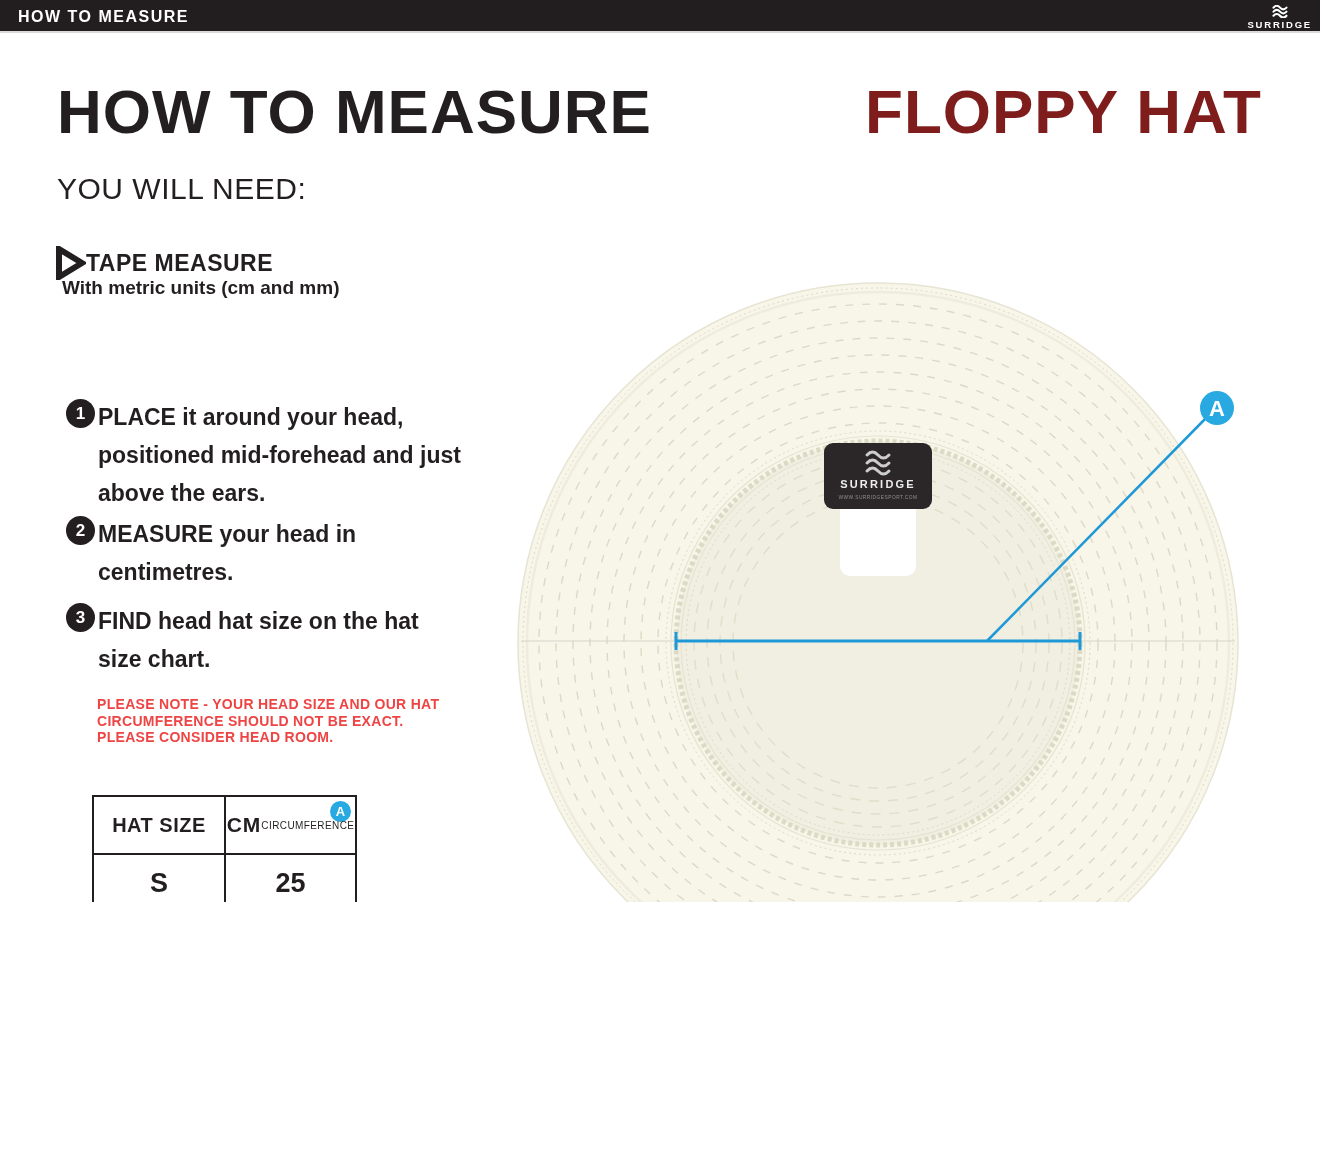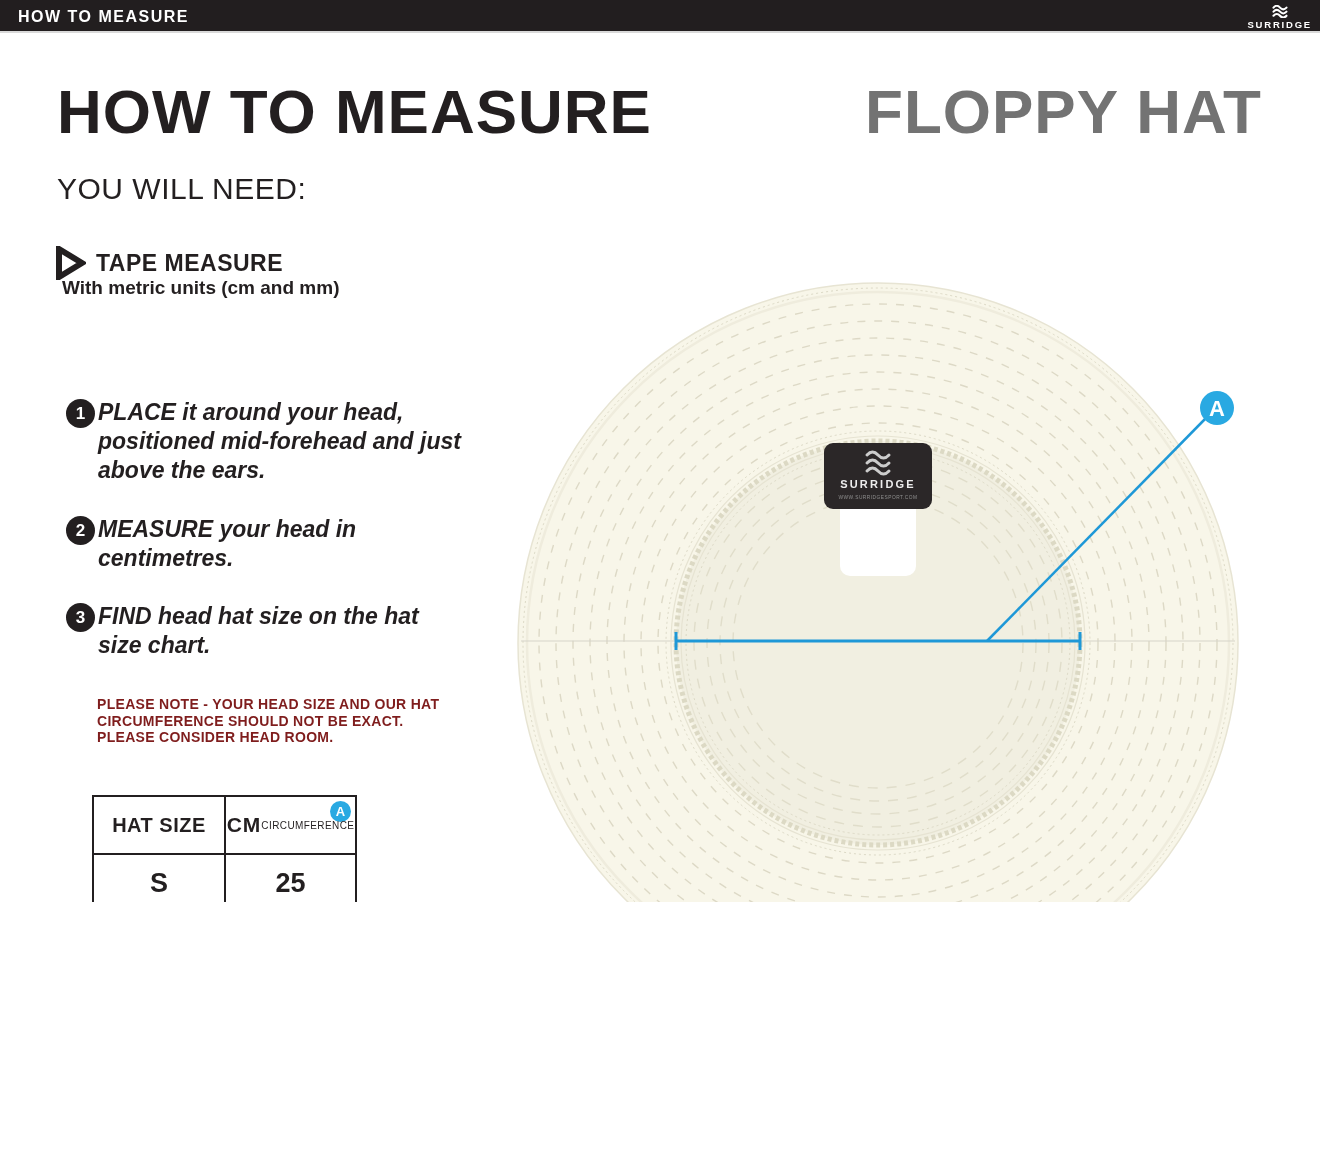--- a/index.html
+++ b/index.html
@@ -20,7 +20,7 @@
   .main-title { position:absolute; left:57px; top:76px; font-size:62px; font-weight:800;
                 letter-spacing:1px; color:#231f20; }
   .product-title { position:absolute; right:58px; top:76px; font-size:62px; font-weight:800;
-                   letter-spacing:1px; color:#737373; }
+                   letter-spacing:1px; color:#7f1d1d; }
   .you-will-need { position:absolute; left:57px; top:172px; font-size:30px; font-weight:400;
                    letter-spacing:0.5px; }
 

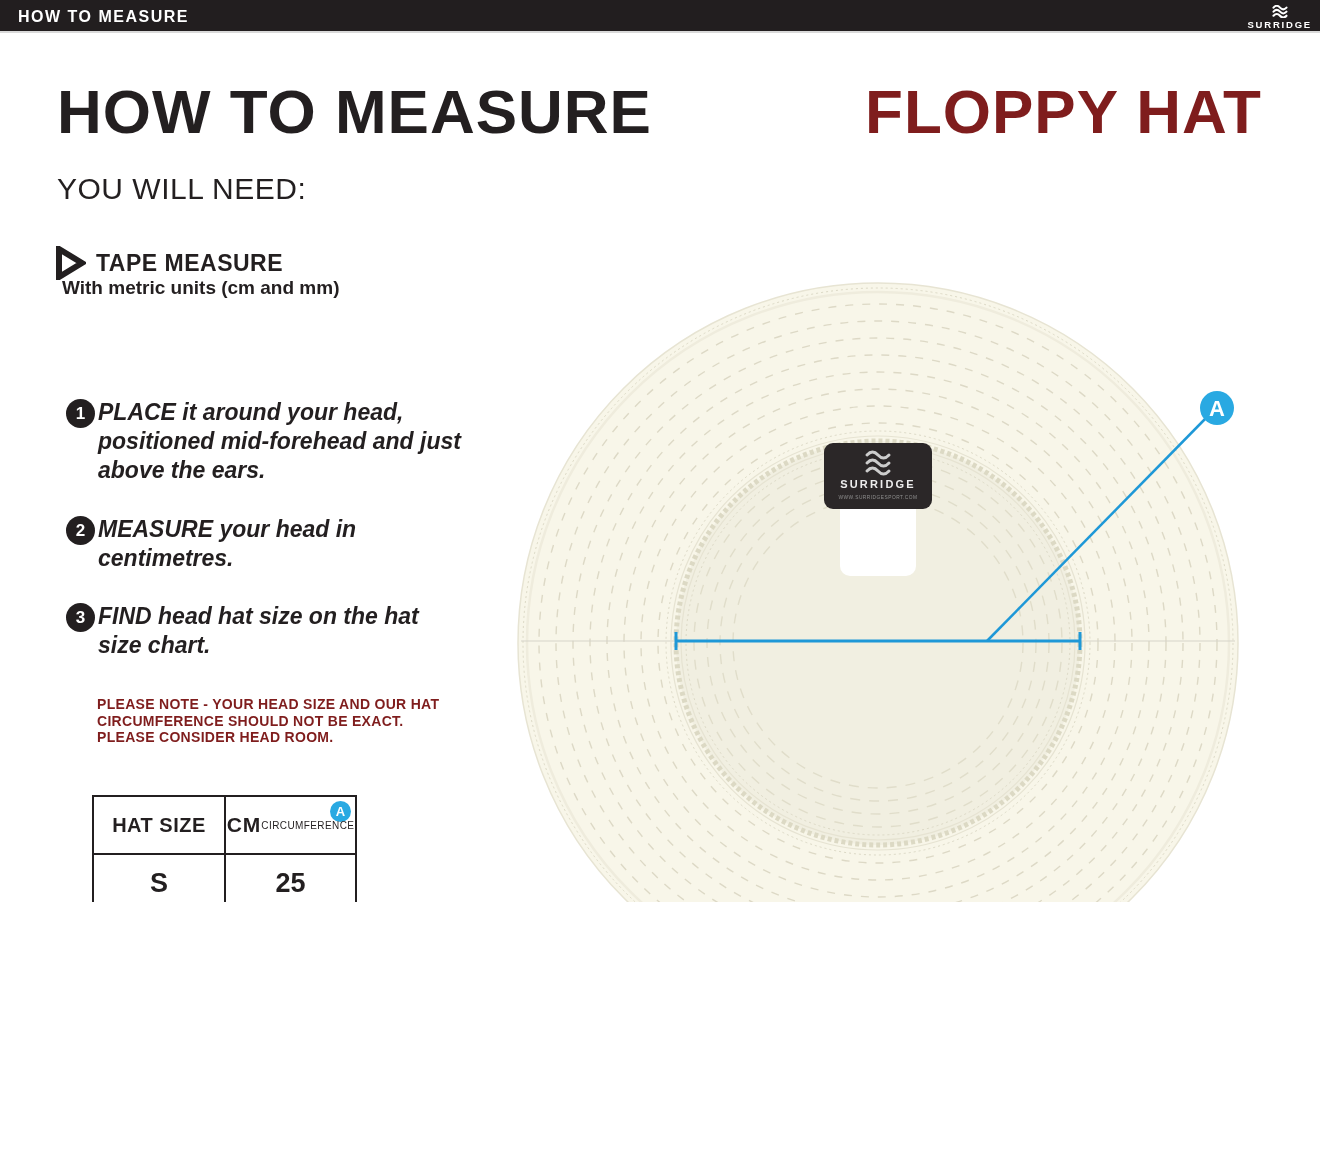--- a/index.html
+++ b/index.html
@@ -26,7 +26,7 @@
 
   
   .tool-row { position:absolute; left:55px; top:246px; display:flex; align-items:center; }
-  .tool-label { font-size:23px; font-weight:800; letter-spacing:0.5px; margin-left:10px; }
+  .tool-label { font-size:23px; font-weight:800; letter-spacing:0.5px; }
   .tool-detail { position:absolute; left:62px; top:277px; font-size:19px; font-weight:700; }
 
   

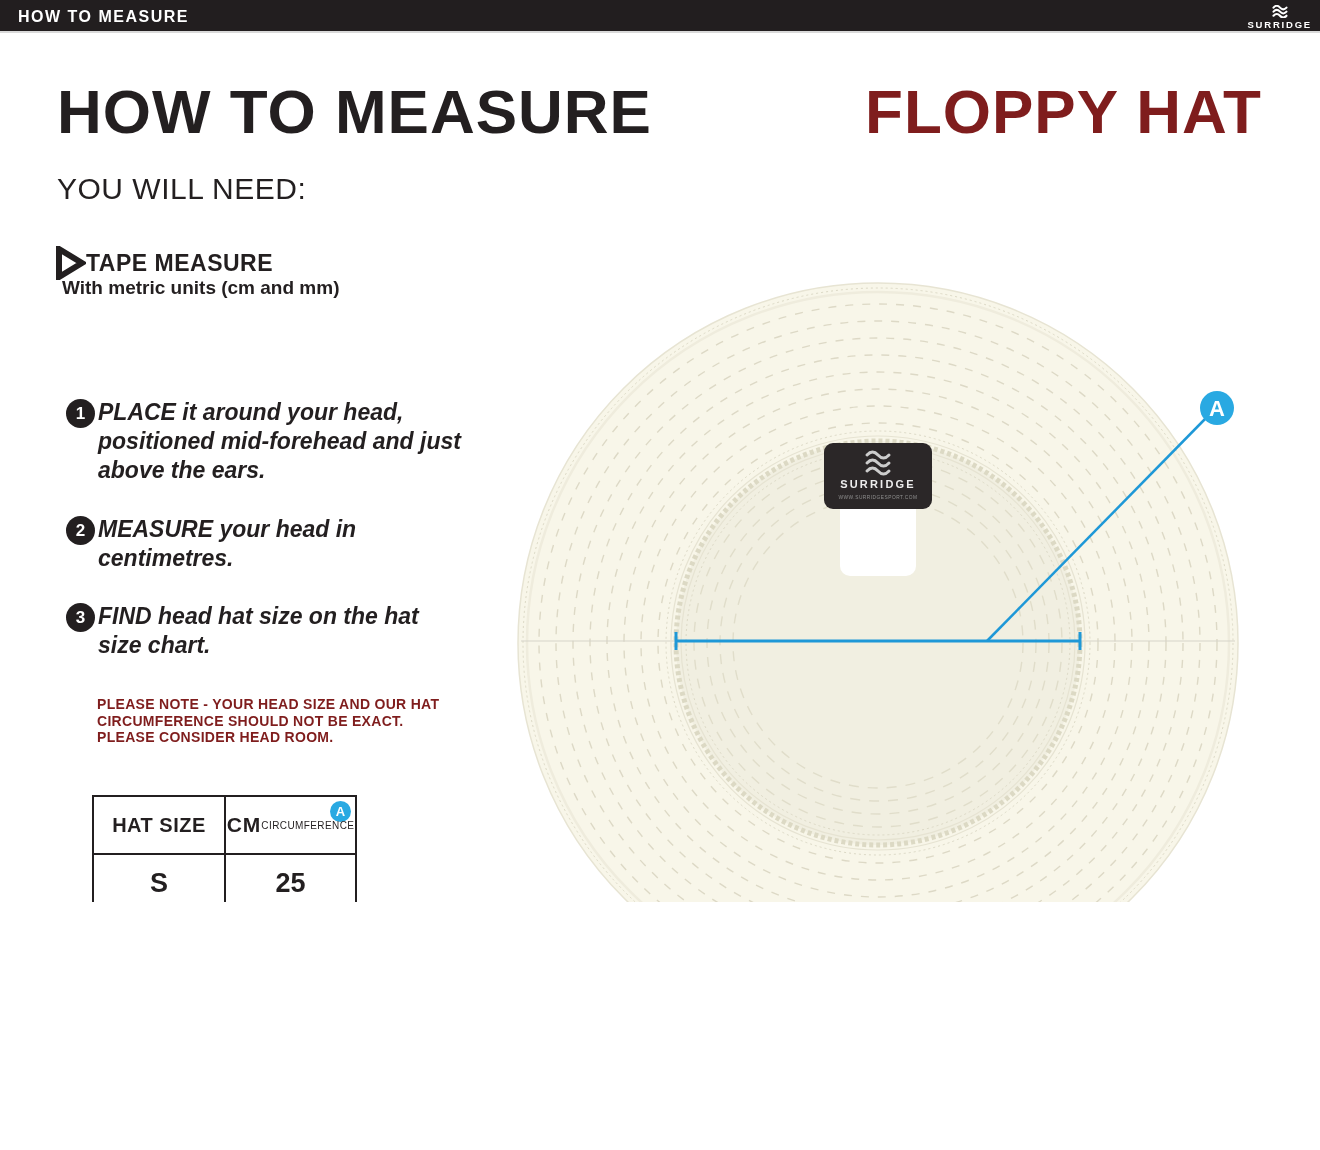--- a/index.html
+++ b/index.html
@@ -35,7 +35,7 @@
   .step-badge { flex:0 0 auto; width:29px; height:29px; border-radius:50%; background:#231f20;
                 color:#ffffff; font-size:17px; font-weight:800; text-align:center; line-height:29px;
                 margin-right:3px; margin-top:1px; }
-  .step-text { width:368px; font-size:23px; font-weight:800; line-height:29px; color:#231f20;font-style:italic; }
+  .step-text { width:368px; font-size:23px; font-weight:800; line-height:38px; color:#231f20; }
 
   
   .note { position:absolute; left:97px; top:696px; width:352px; font-size:14px; font-weight:800;

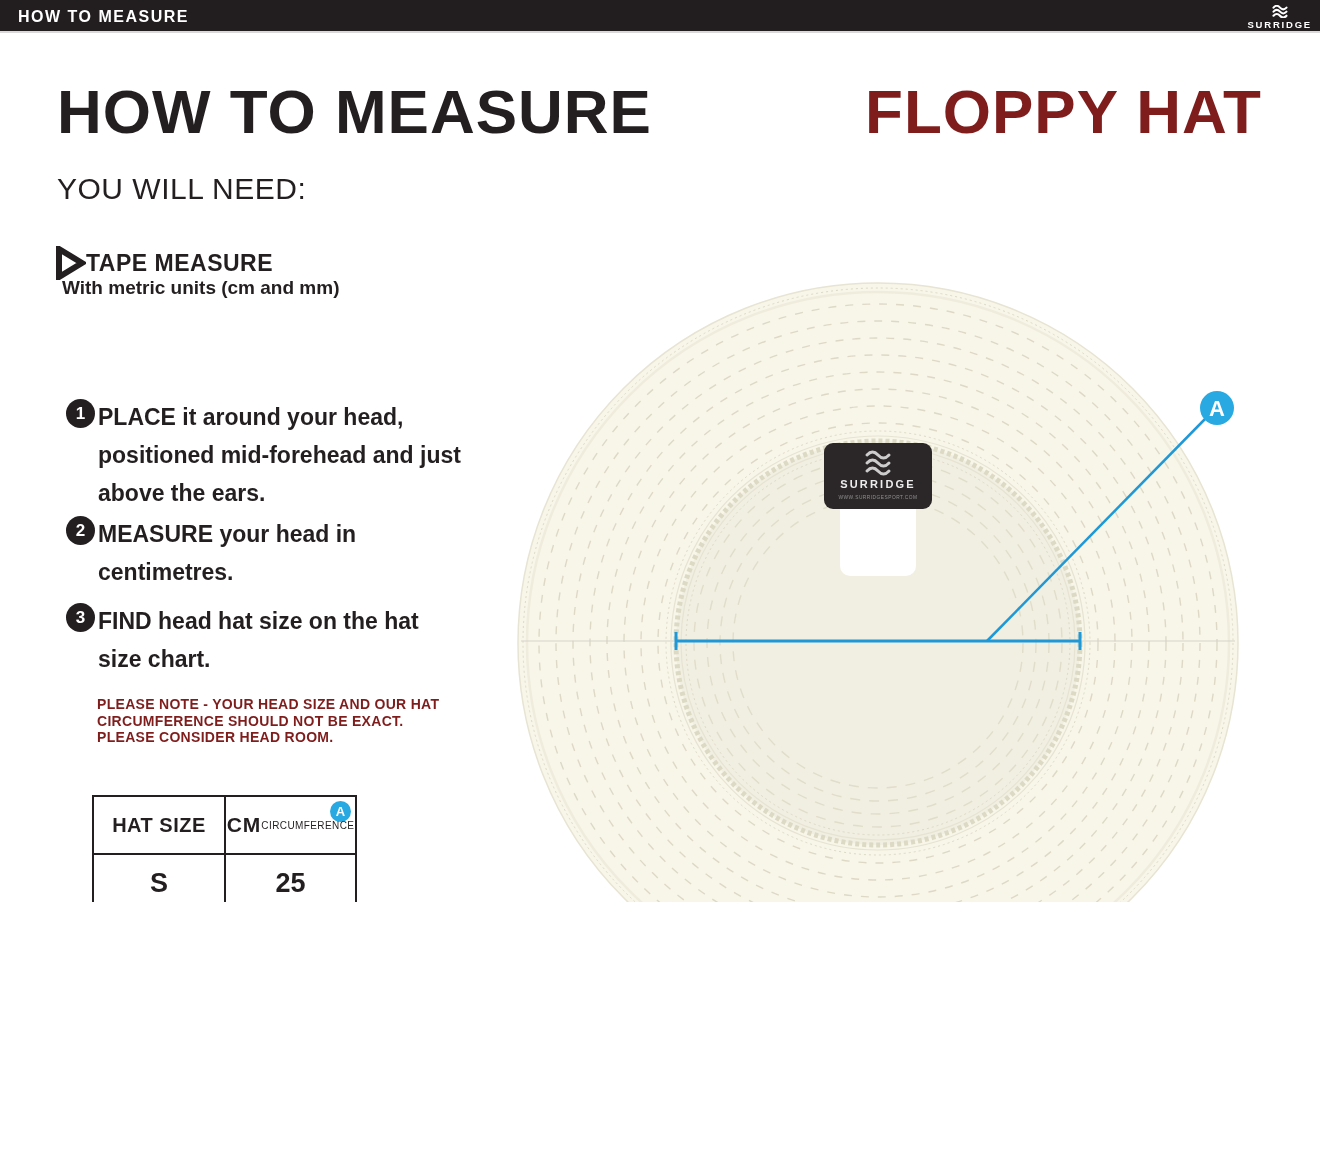--- a/index.html
+++ b/index.html
@@ -39,7 +39,7 @@
 
   
   .note { position:absolute; left:97px; top:696px; width:352px; font-size:14px; font-weight:800;
-          line-height:16.5px; letter-spacing:0.3px; color:#7f1d1d; }
+          line-height:16.5px; letter-spacing:0.3px; color:#ef4444; }
 
   
   .size-table { position:absolute; left:92px; top:795px; border-collapse:collapse; }

